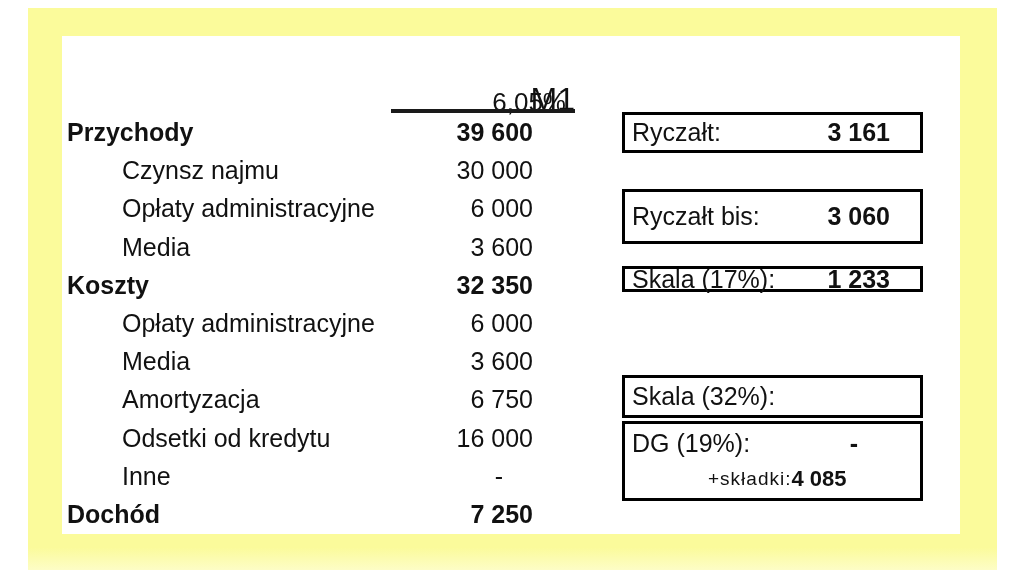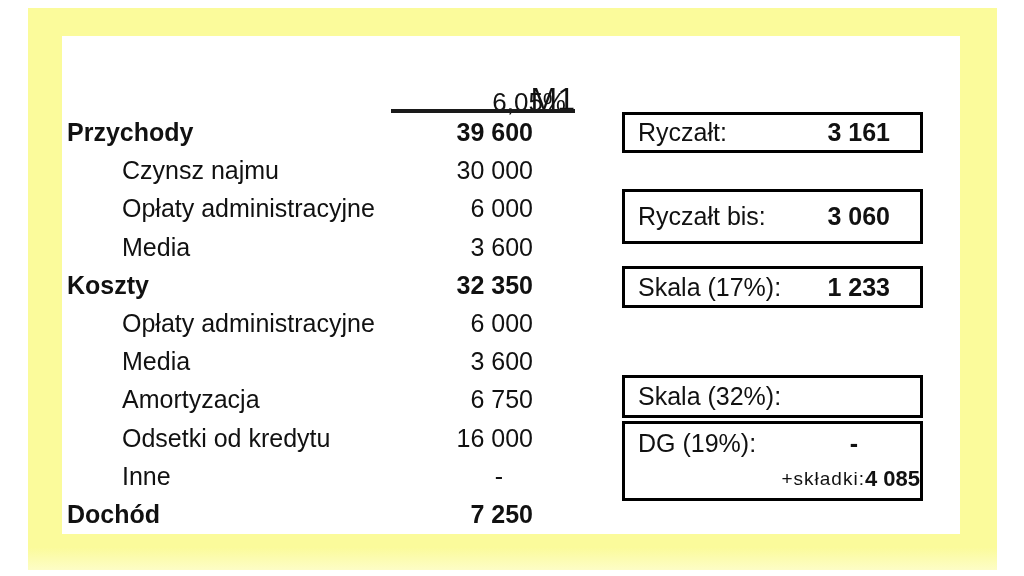--- a/index.html
+++ b/index.html
@@ -60,7 +60,7 @@
     display: flex; justify-content: space-between; align-items: center;
     height: 100%; font-size: 25px;
   }
-  .tax-box .blbl { padding-left: 13px; white-space: nowrap; }
+  .tax-box .blbl { padding-left: 7px; white-space: nowrap; }
   .tax-box .bval { font-weight: bold; padding-right: 30px; white-space: nowrap; }
   .tax-box .bval.dash { padding-right: 62px; }
 

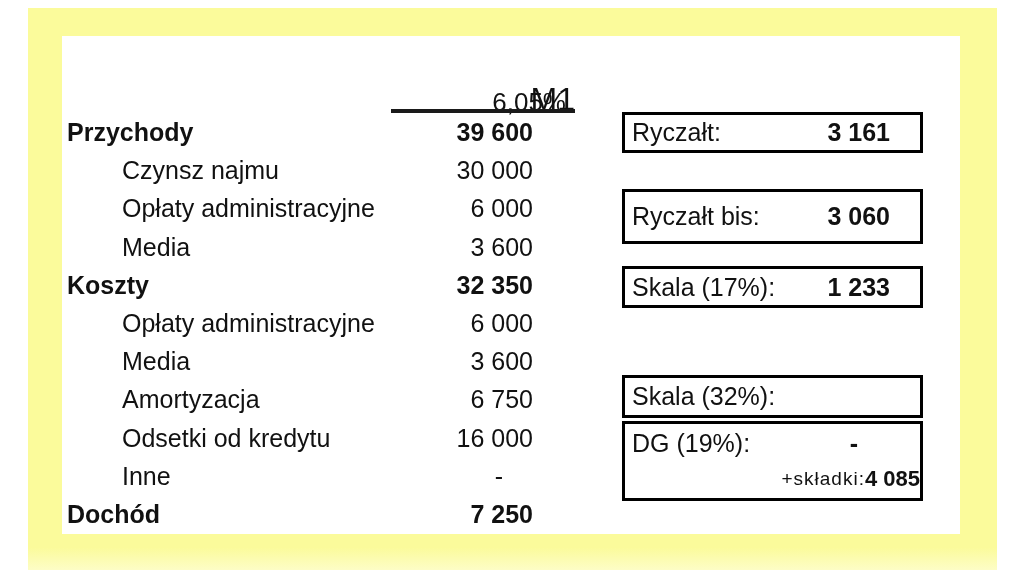--- a/index.html
+++ b/index.html
@@ -66,7 +66,7 @@
 
   .box-1 { top: 112px; height: 41px; }
   .box-2 { top: 189px; height: 55px; }
-  .box-3 { top: 266px; height: 42px; text-align: center; }
+  .box-3 { top: 266px; height: 26px; text-align: center; }
   .box-4 { top: 343px; height: 43px; margin-top: 32px; }
   .box-5 { top: 421px; height: 80px; }
 

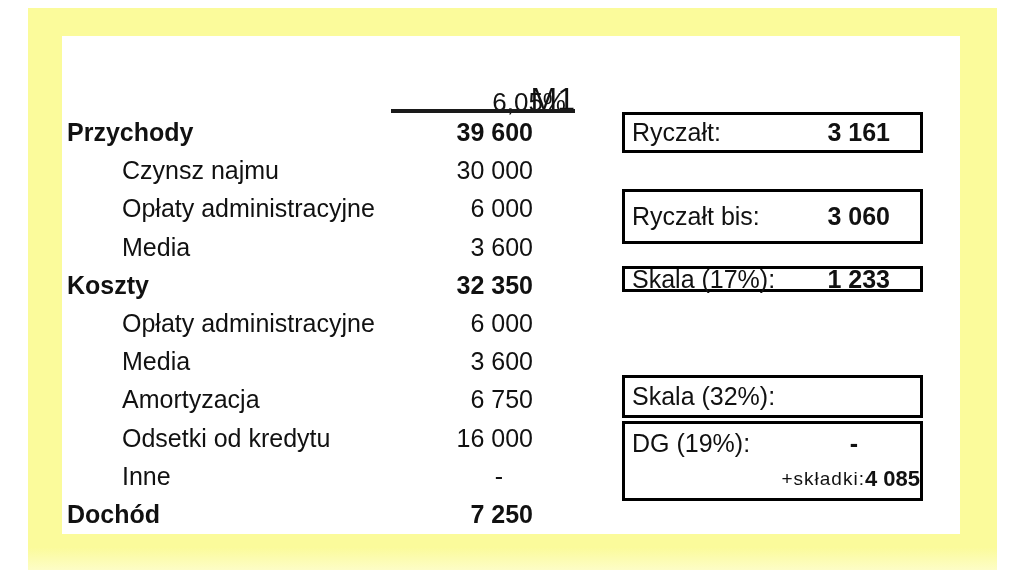--- a/index.html
+++ b/index.html
@@ -72,7 +72,7 @@
 
   .box-5 .brow { height: 38px; }
   .box-5 .sub-row {
-    display: flex; justify-content: flex-end; align-items: center;
+    display: flex; justify-content: flex-start; align-items: center;
     height: 34px;
   }
   .box-5 .sub-lbl {

